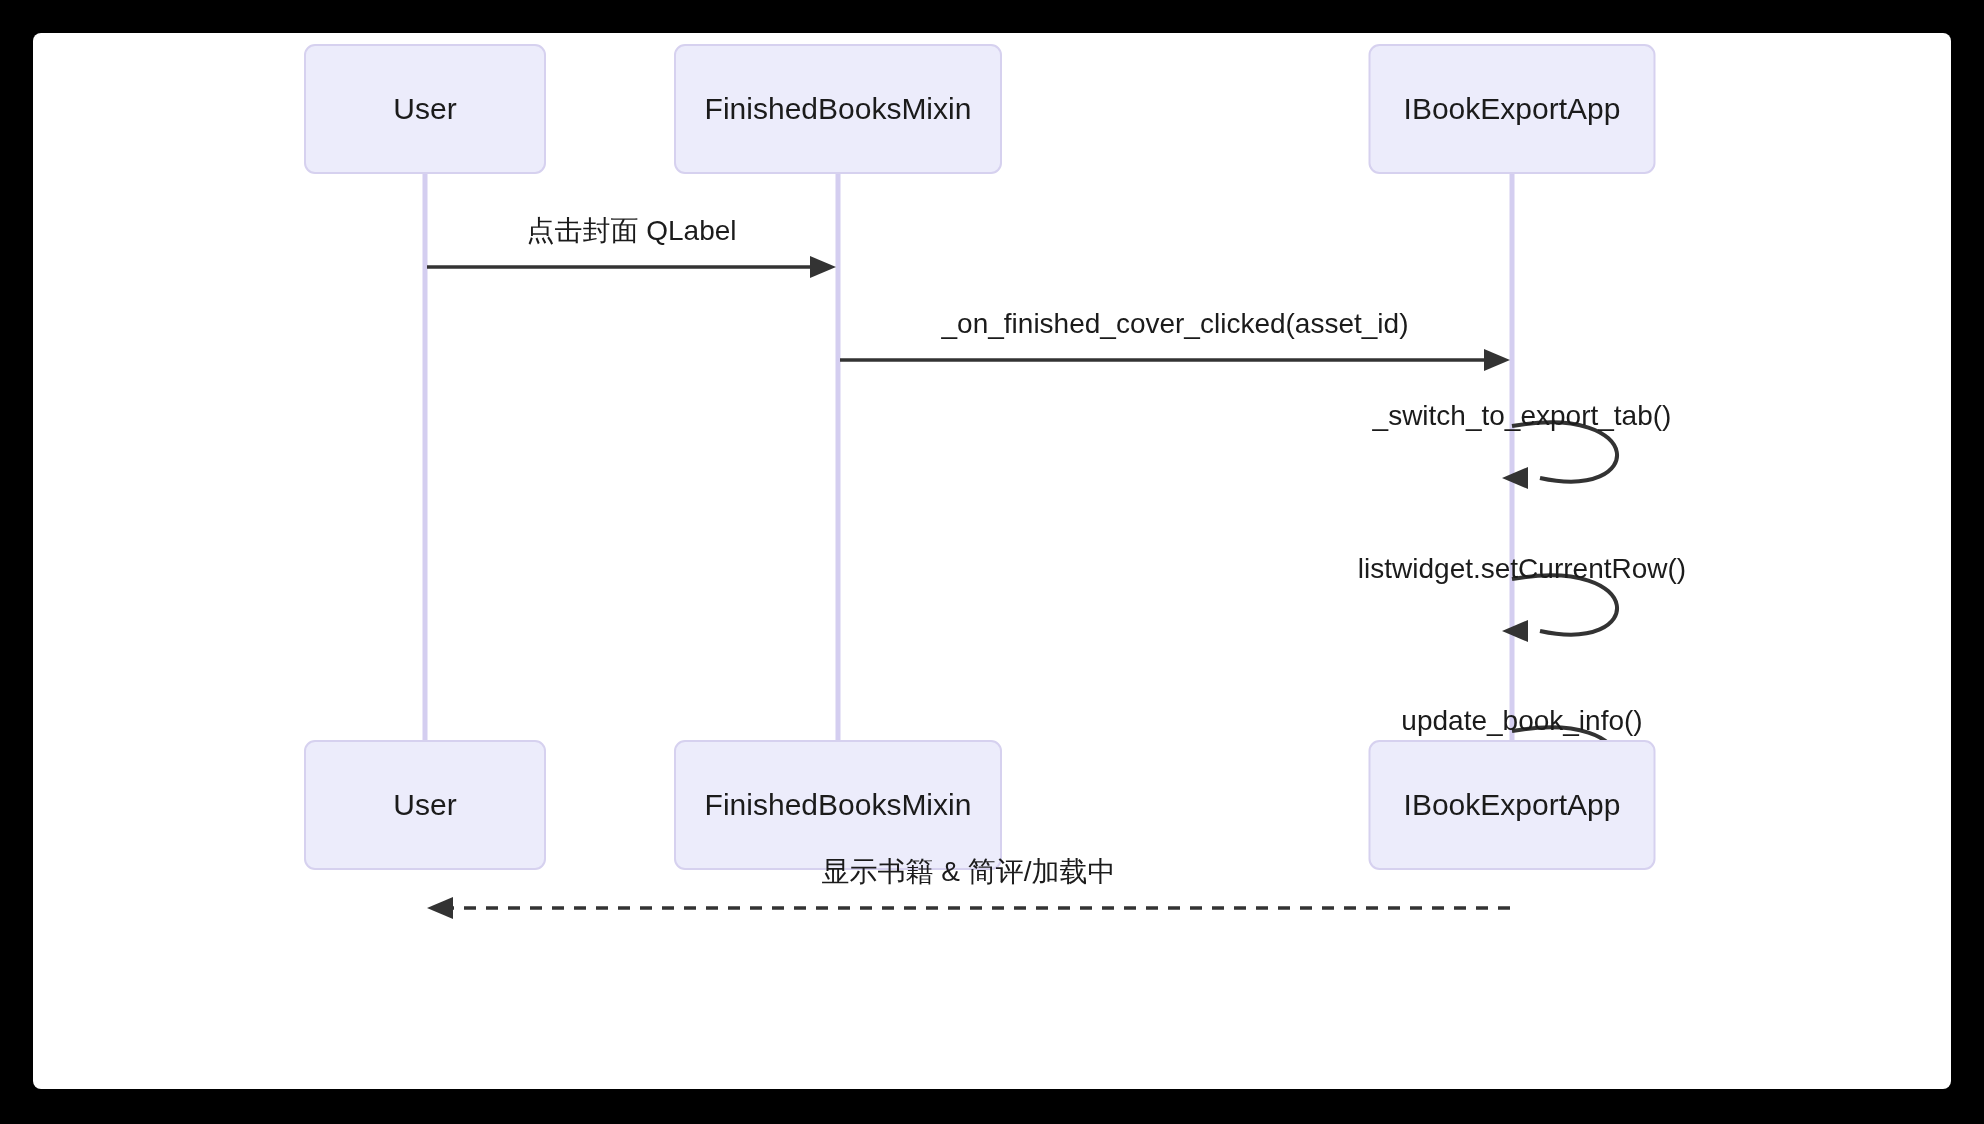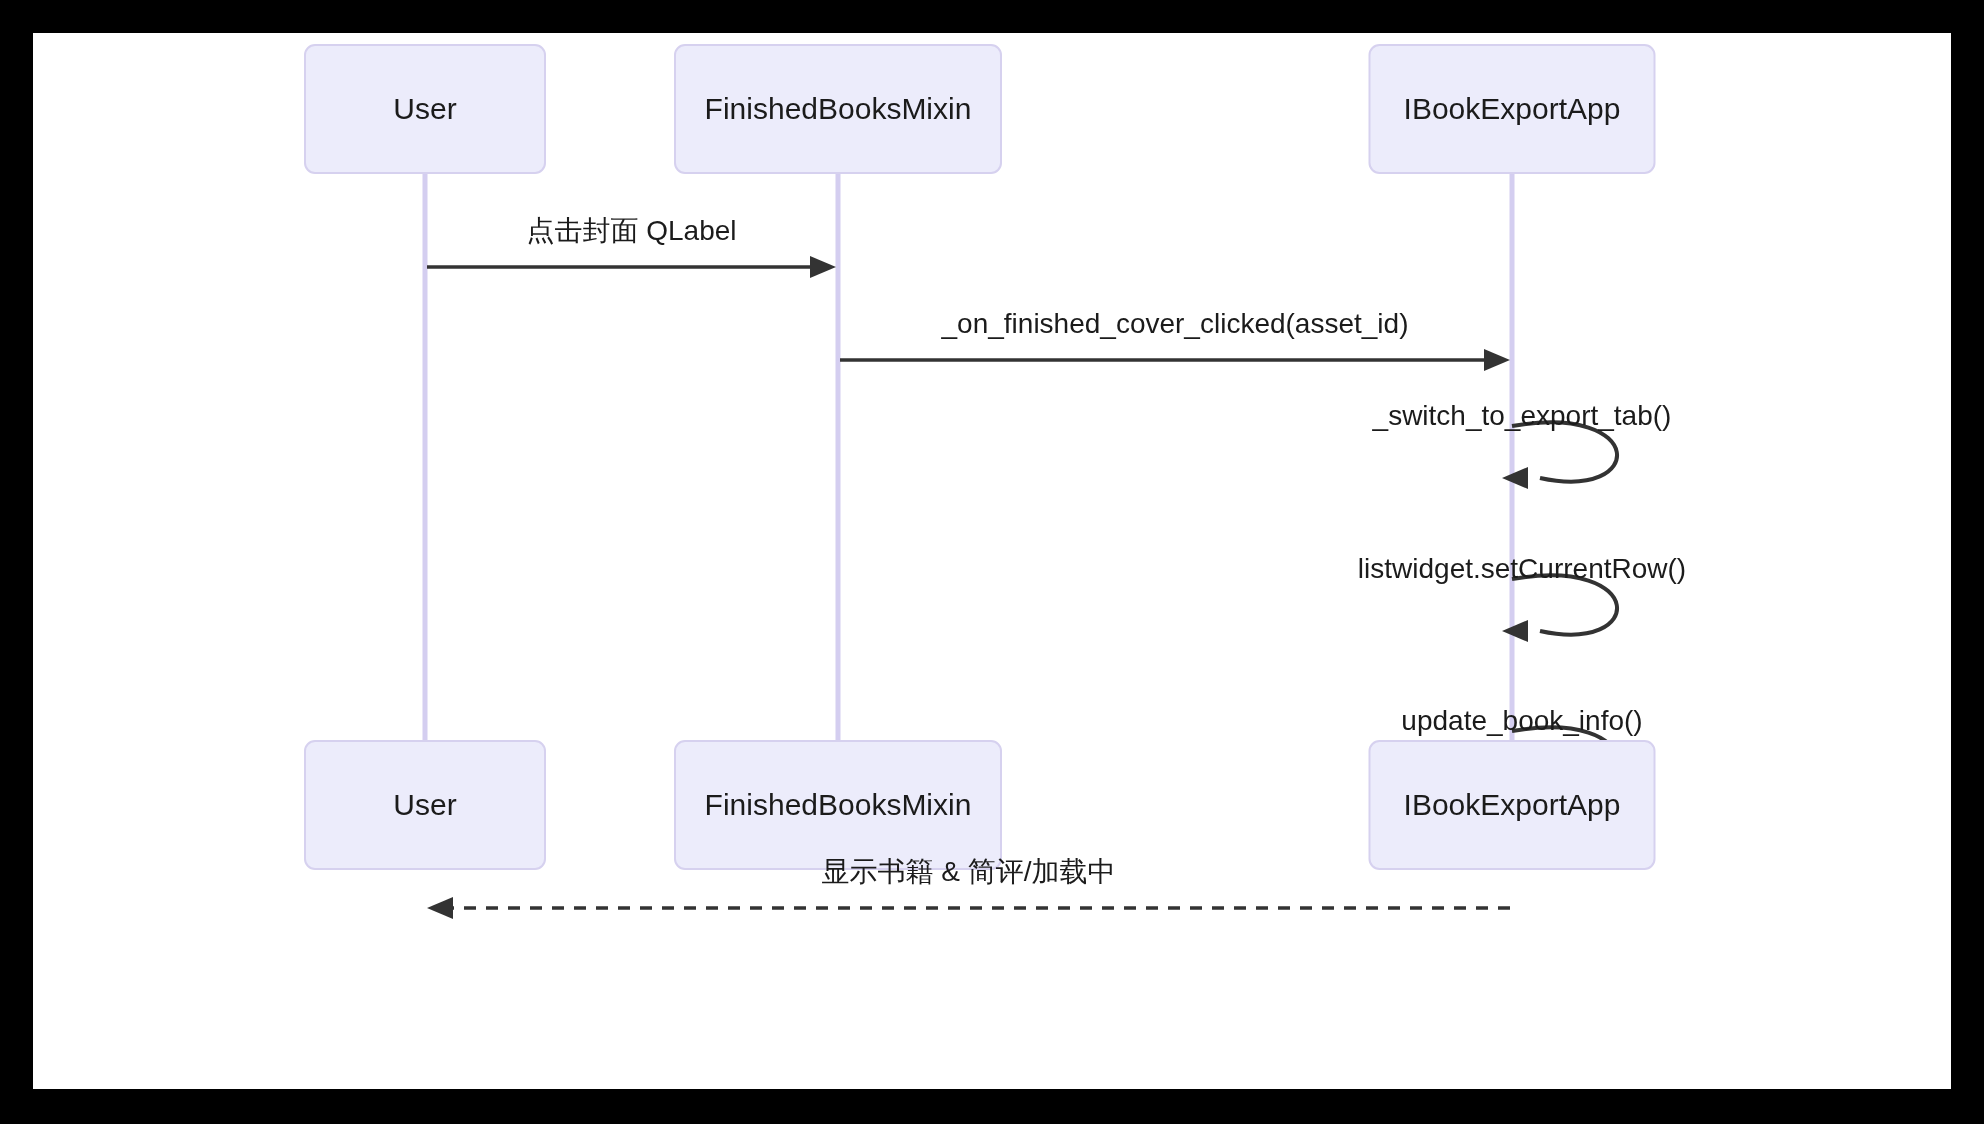--- a/index.html
+++ b/index.html
@@ -21,7 +21,7 @@
     width: 1918px;
     height: 1056px;
     background: #ffffff;
-    border-radius: 0;
+    border-radius: 8px;
     overflow: hidden;
   }
   #diagram-svg {

